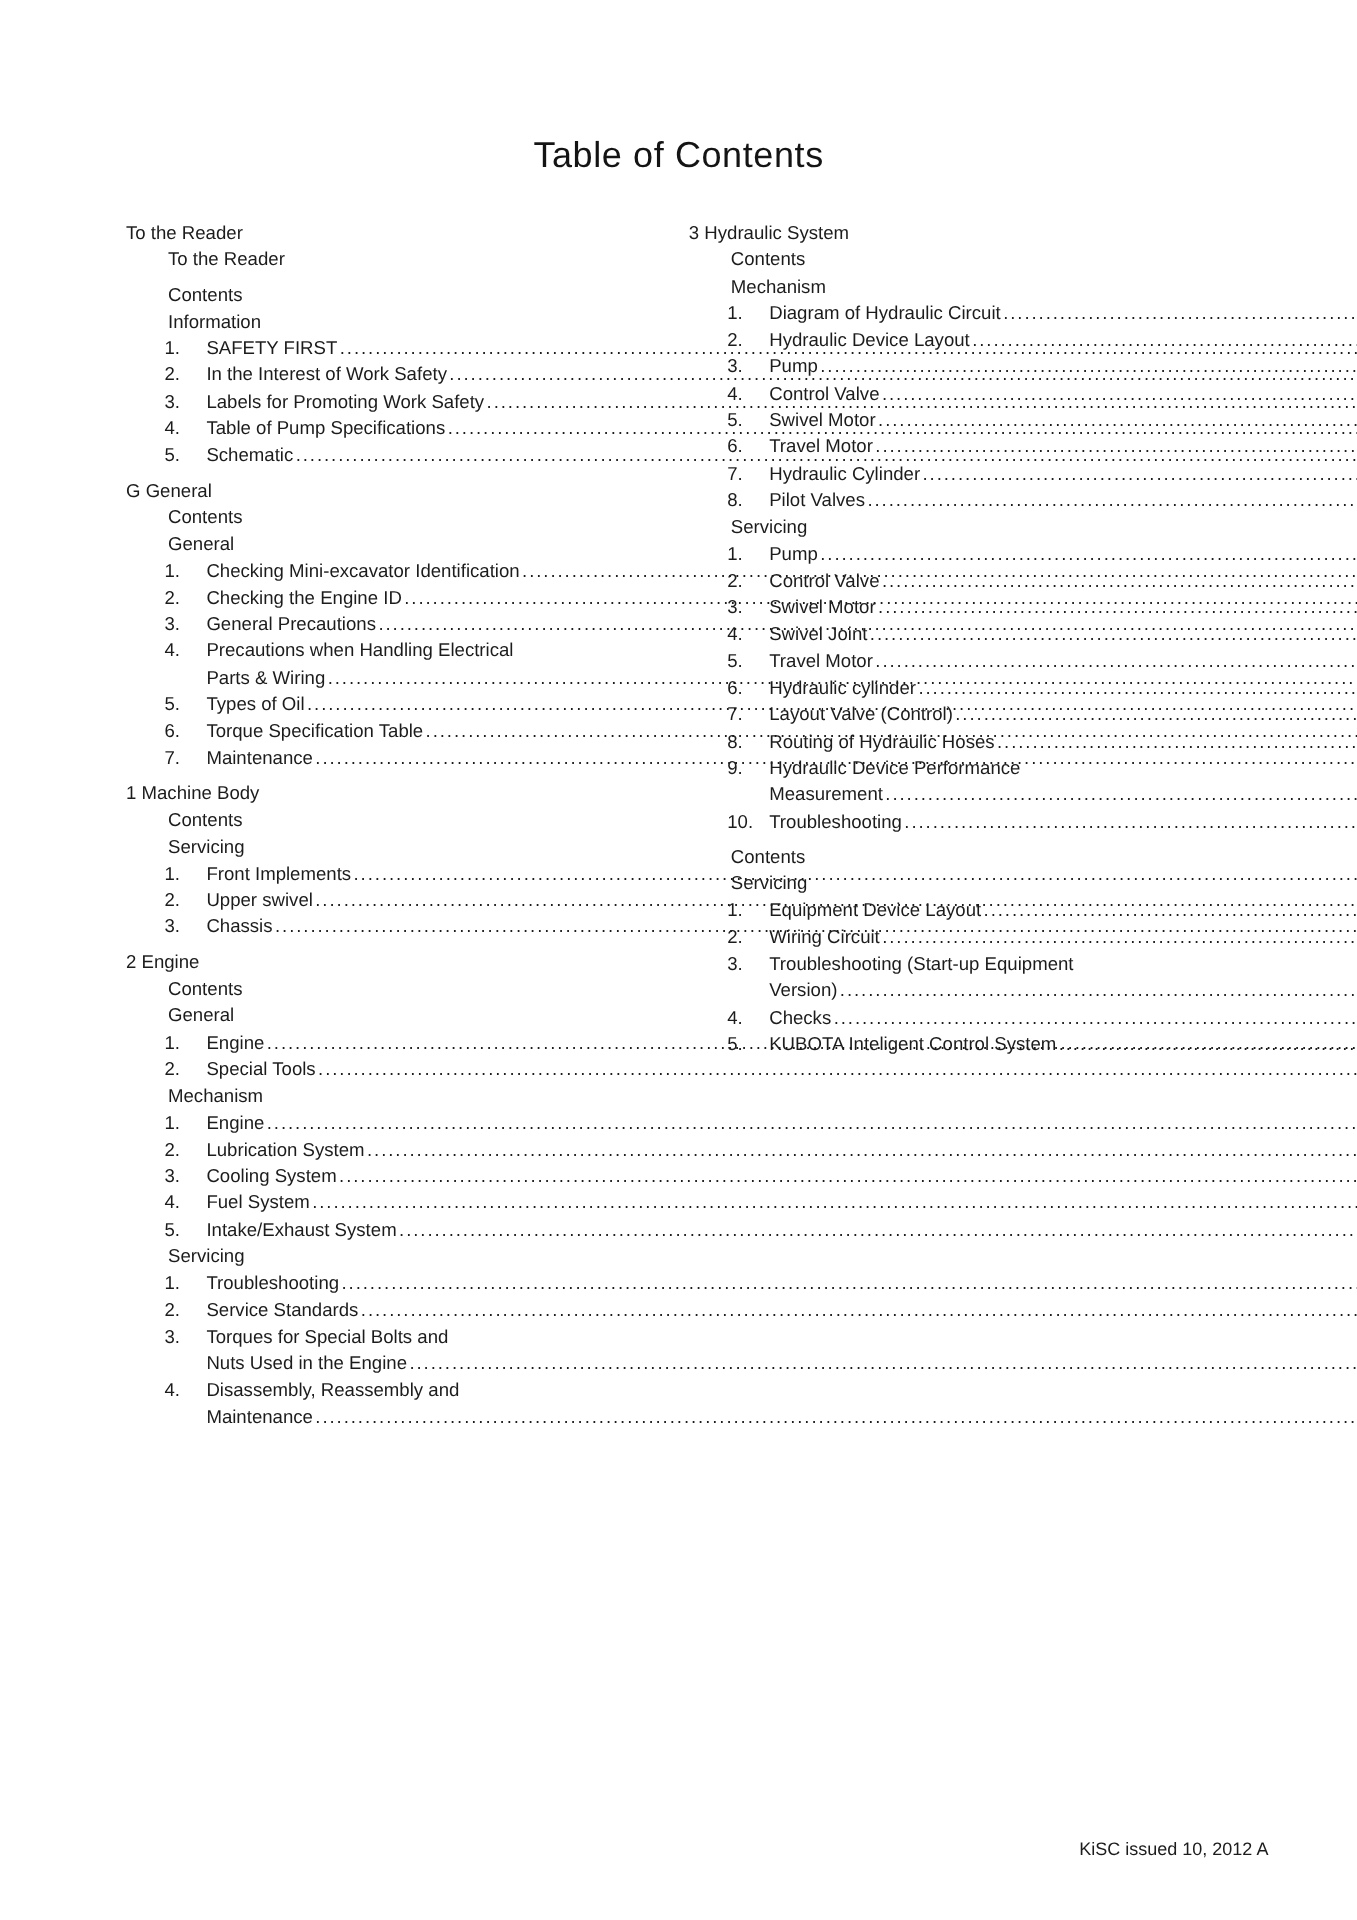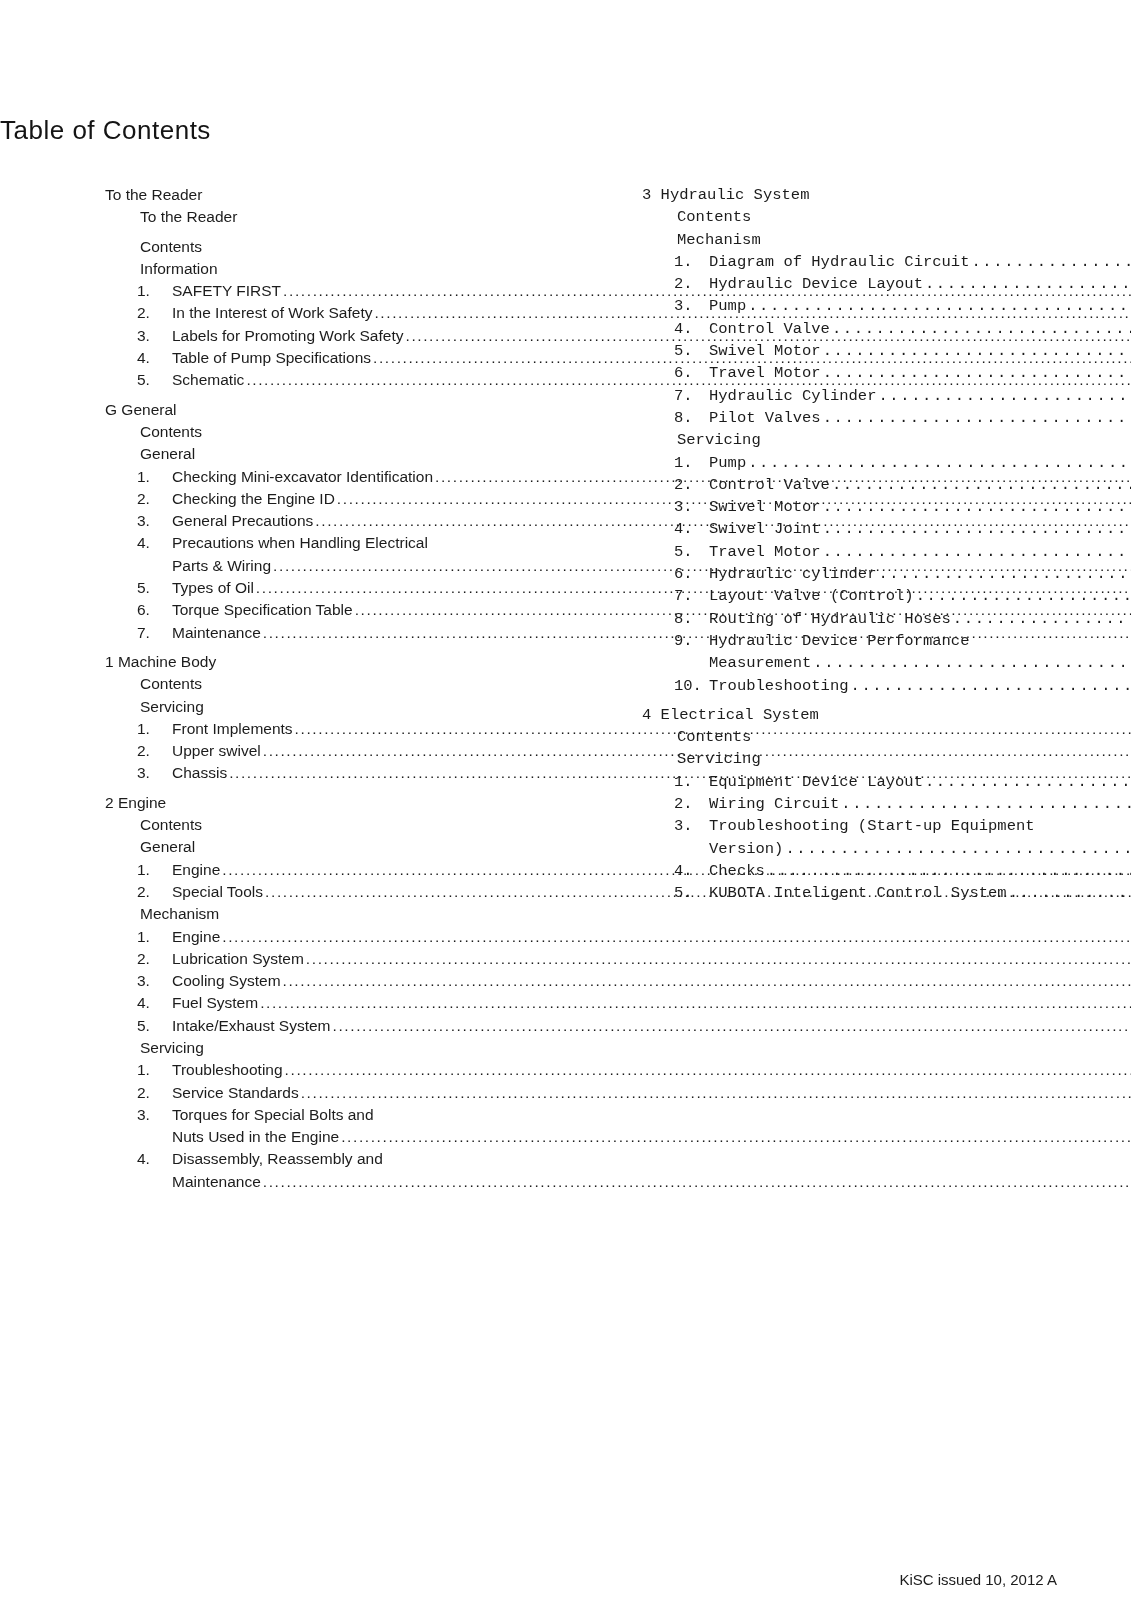--- a/index.html
+++ b/index.html
@@ -19,8 +19,8 @@
     top:112px;
     left:0;
     width:100%;
-    text-align:left;
-    font-size:26px;
+    text-align:center;
+    font-size:30px;
     line-height:36px;
     letter-spacing:0.5px;
     color:#141414;

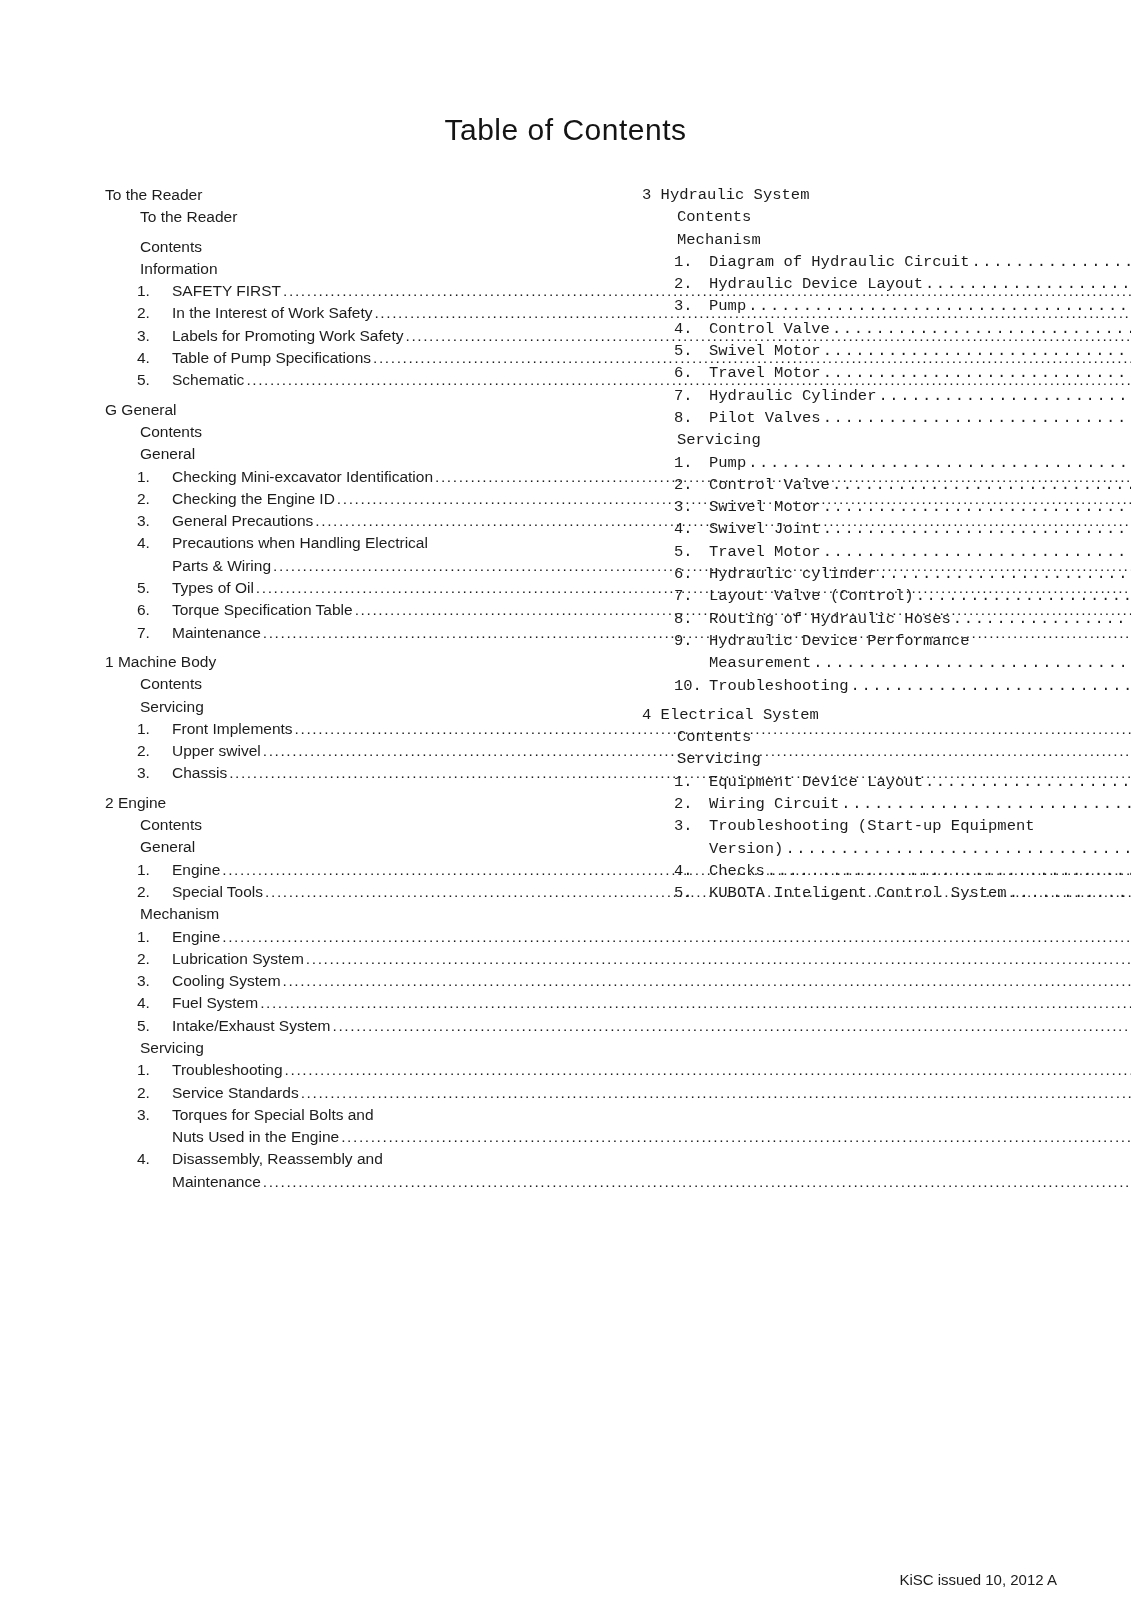--- a/index.html
+++ b/index.html
@@ -27,7 +27,7 @@
   }
   .col { position:absolute; top:168px; }
   .col-left  { left:105px; width:456px; }
-  .col-right { left:642px; width:446px;font-family:Liberation Mono, monospace; }
+  .col-right { left:574px; width:446px; }
   .section { margin-top:7px; }
   .col > .section:first-child { margin-top:16px; }
   .heading { padding-left:0; }

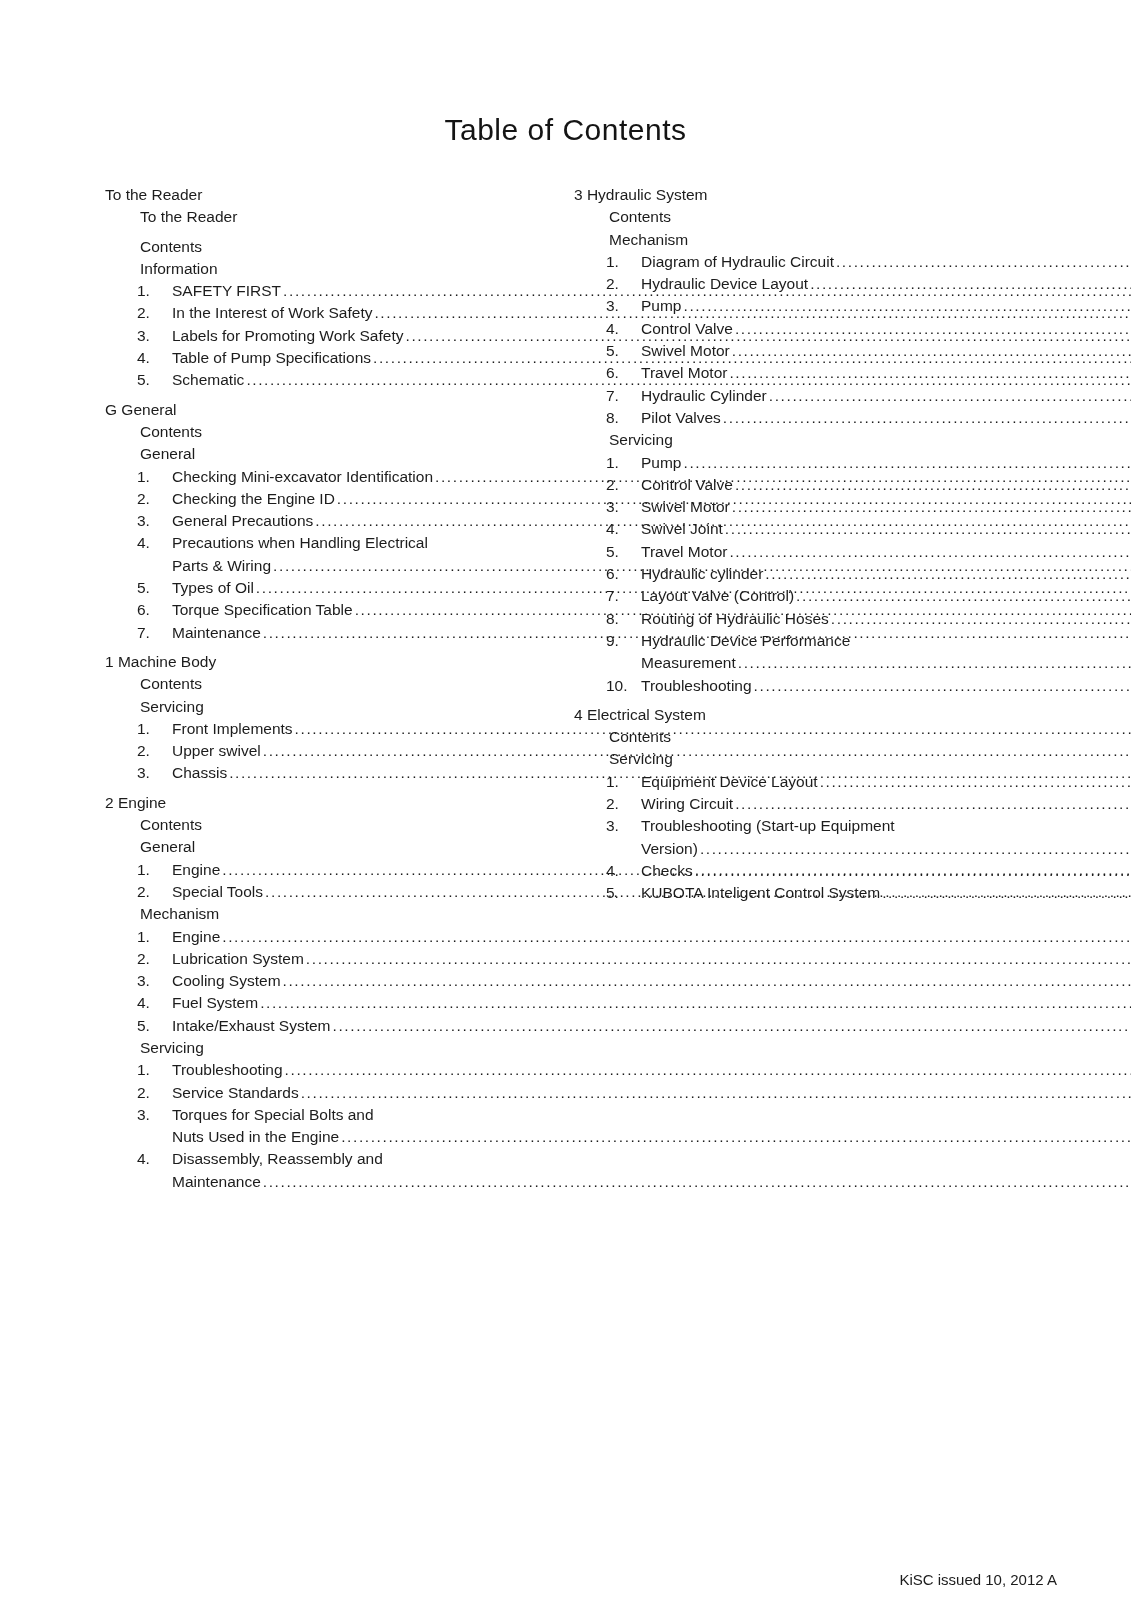--- a/index.html
+++ b/index.html
@@ -503,7 +503,6 @@
         </div>
       </div>
       <div class="section">
-        <div class="heading">4 Electrical System</div>
         <div class="sub">Contents</div>
         <div class="sub">Servicing</div>
         <div class="item">

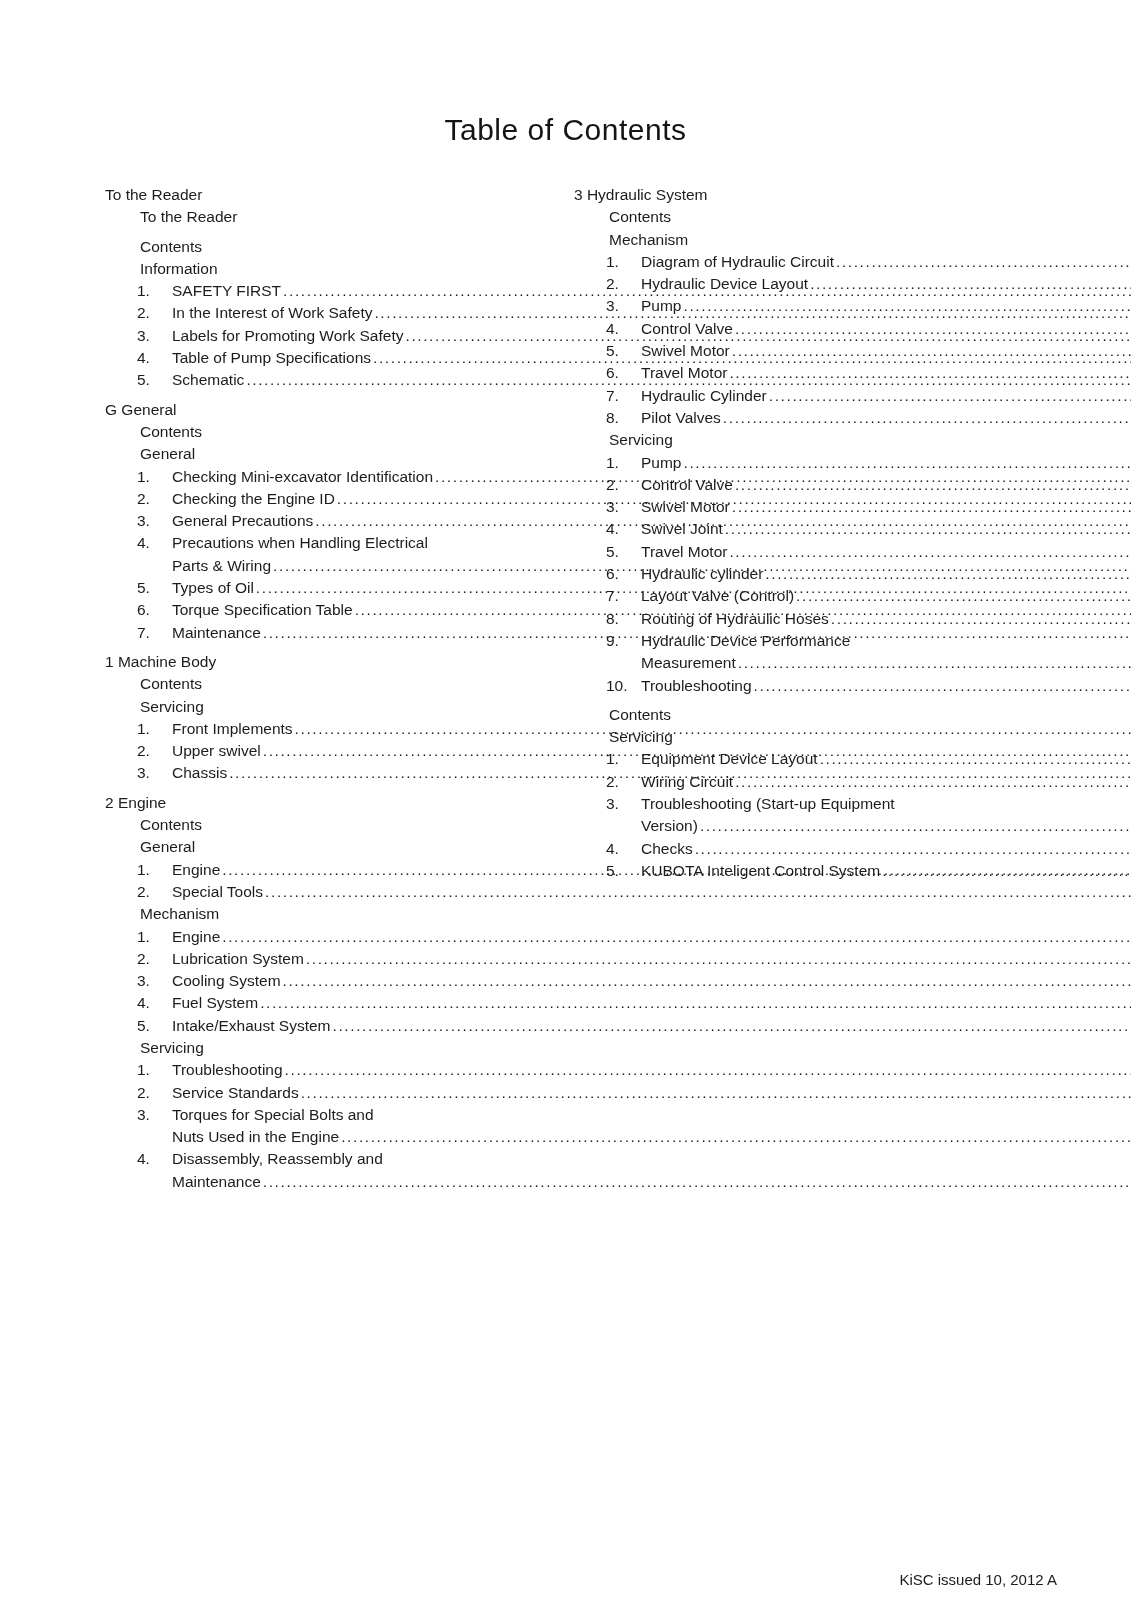--- a/index.html
+++ b/index.html
@@ -49,7 +49,7 @@
   }
   .footer {
     position:absolute;
-    top:1569px;
+    top:1531px;
     right:74px;
     font-size:15px;
     color:#1c1c1c;

